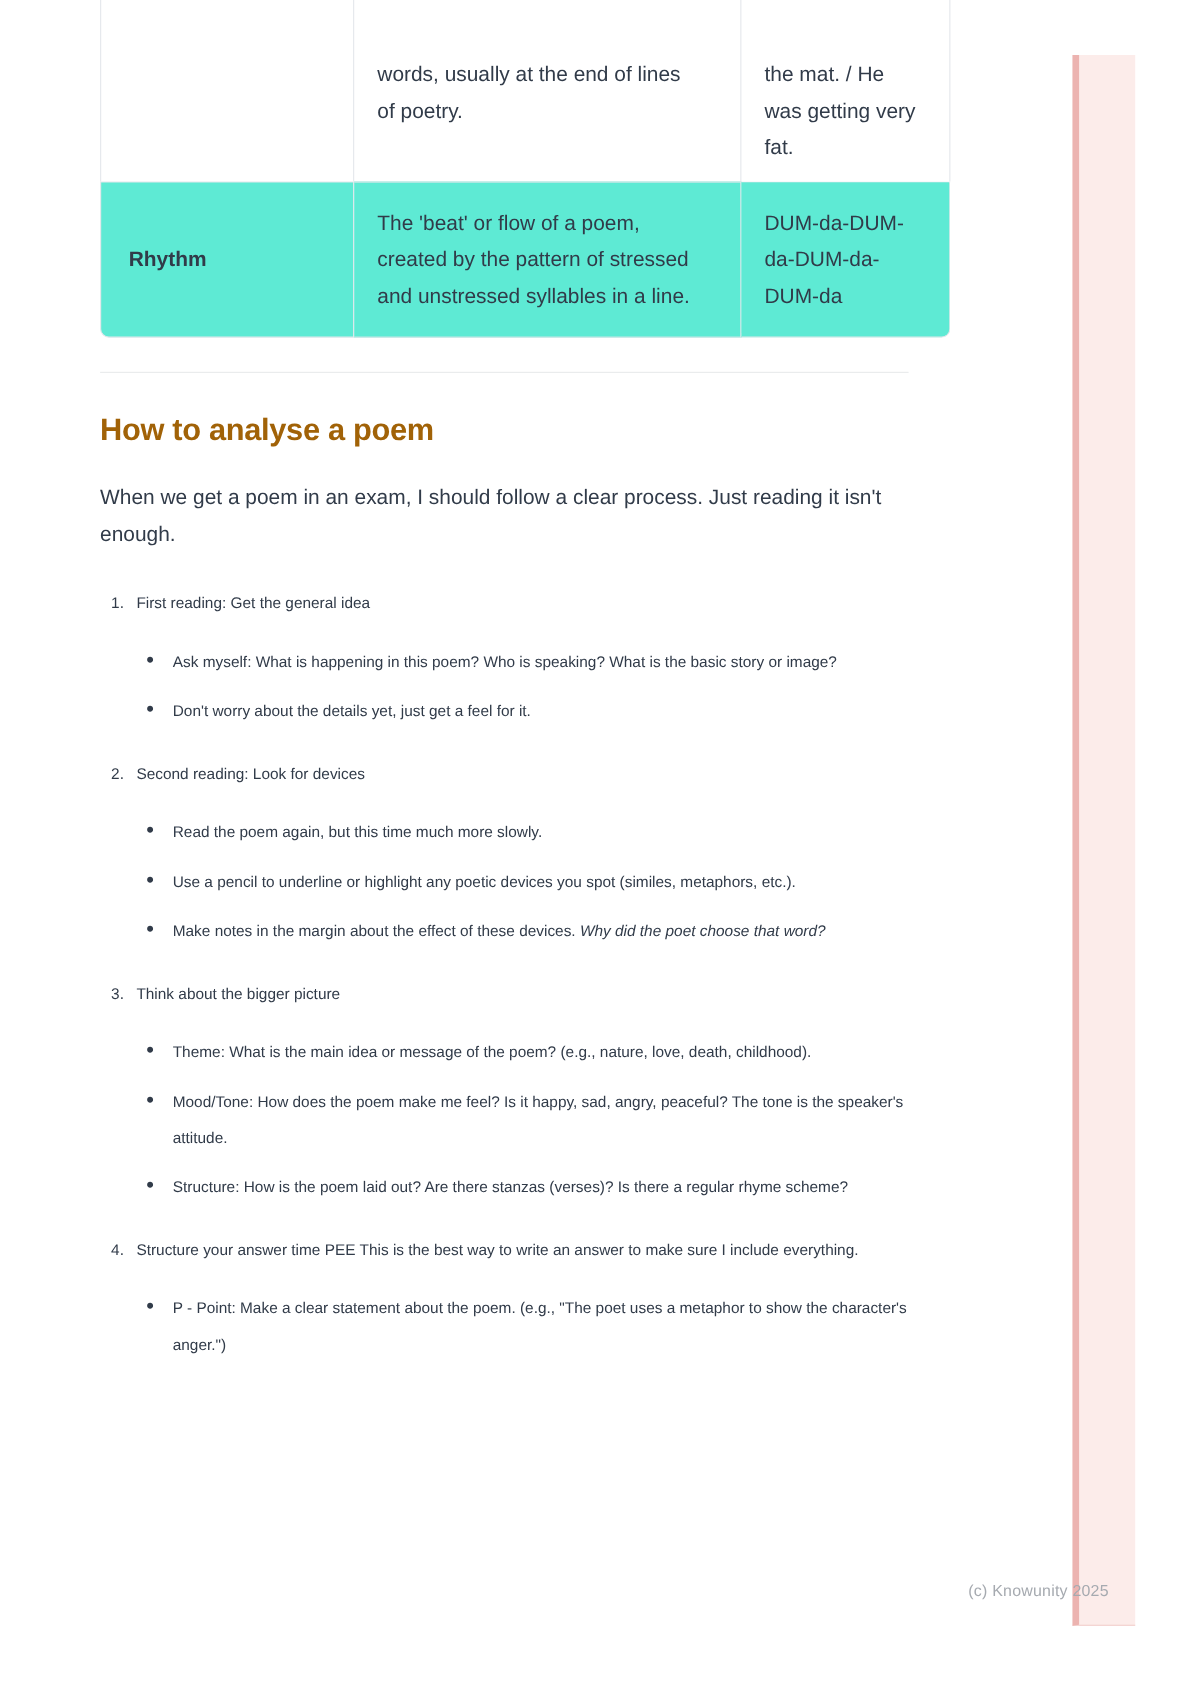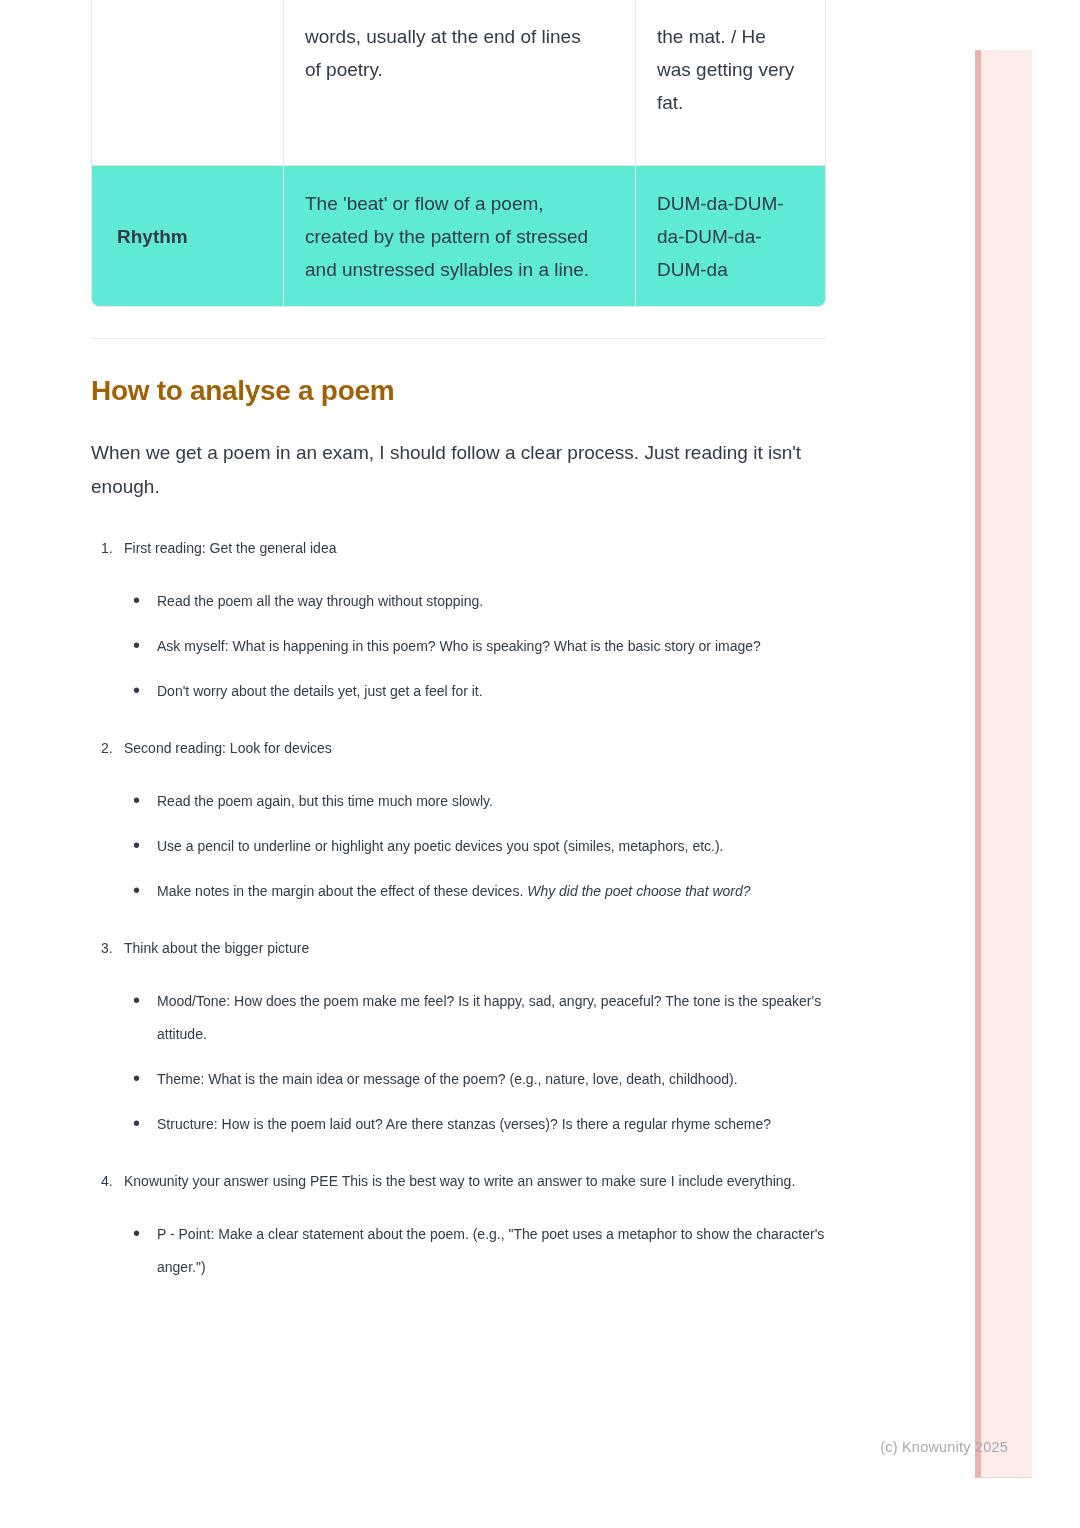--- a/index.html
+++ b/index.html
@@ -40,7 +40,7 @@
   tr.row-partial td {
     height: 165px;
     vertical-align: top;
-    padding-top: 20px;
+    padding-top: 52px;
   }
   tr.row-rhythm td {
     height: 142px;

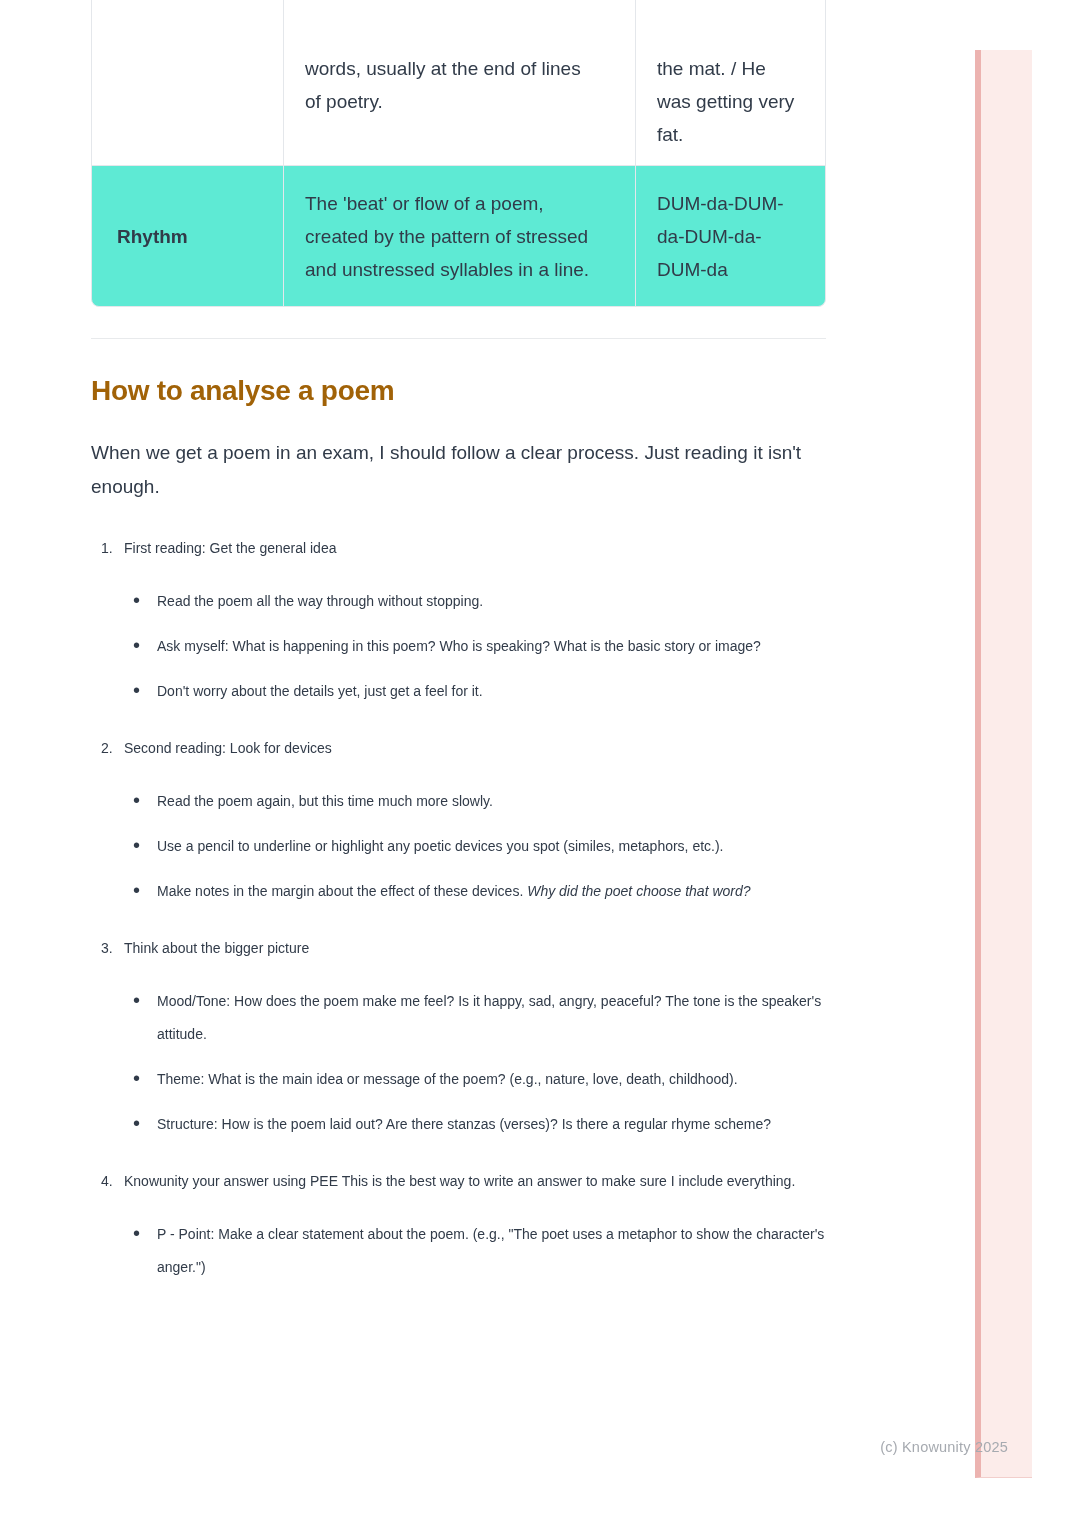--- a/index.html
+++ b/index.html
@@ -34,7 +34,7 @@
     box-sizing: border-box;
     padding: 0 16px 0 21px;
   }
-  table.devices td.term-col { width: 193px; border-left: 1px solid #e4e7eb; padding-left: 25px; font-weight: 700; }
+  table.devices td.term-col { width: 231px; border-left: 1px solid #e4e7eb; padding-left: 25px; font-weight: 700; }
   table.devices td.def-col  { width: 352px; }
   table.devices td.ex-col   { width: 190px; }
   tr.row-partial td {

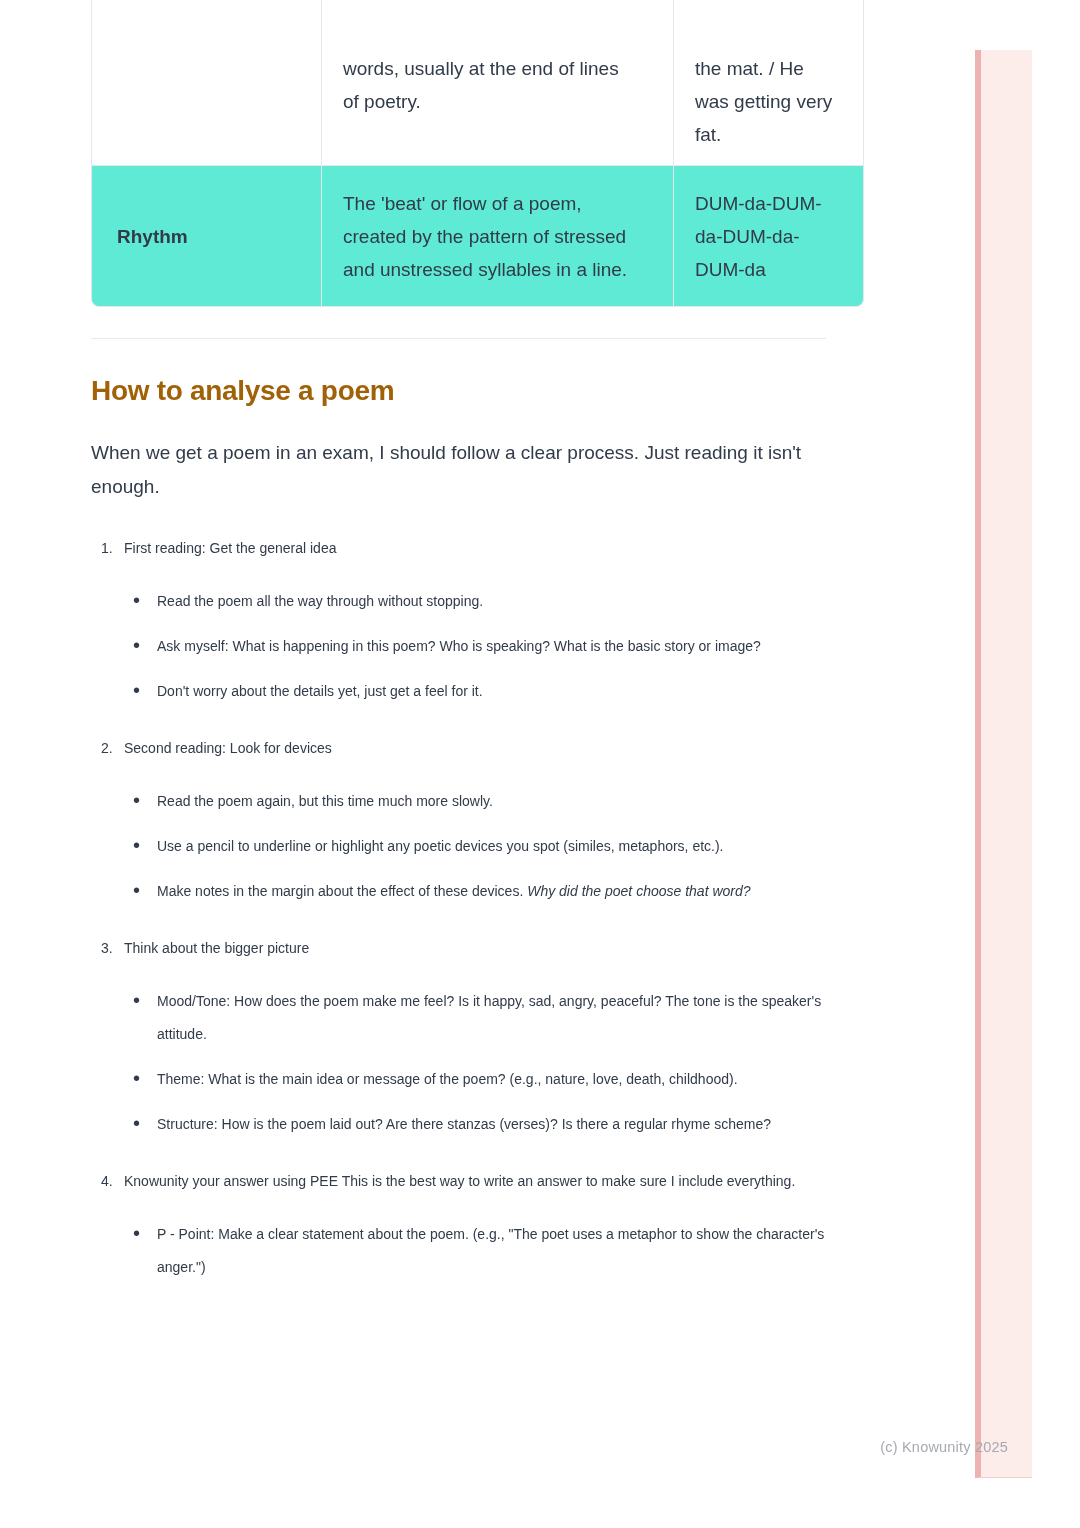--- a/index.html
+++ b/index.html
@@ -181,7 +181,6 @@
     <li>
       <span class="step-heading"><span class="b">First reading: Get the general idea</span></span>
       <ul class="bullets">
-          <li><span>Read the poem all the way through without stopping.</span></li>
           <li><span>Ask myself: What is happening in this poem? Who is speaking? What is the basic story or image?</span></li>
           <li><span>Don't worry about the details yet, just get a feel for it.</span></li>
         </ul>

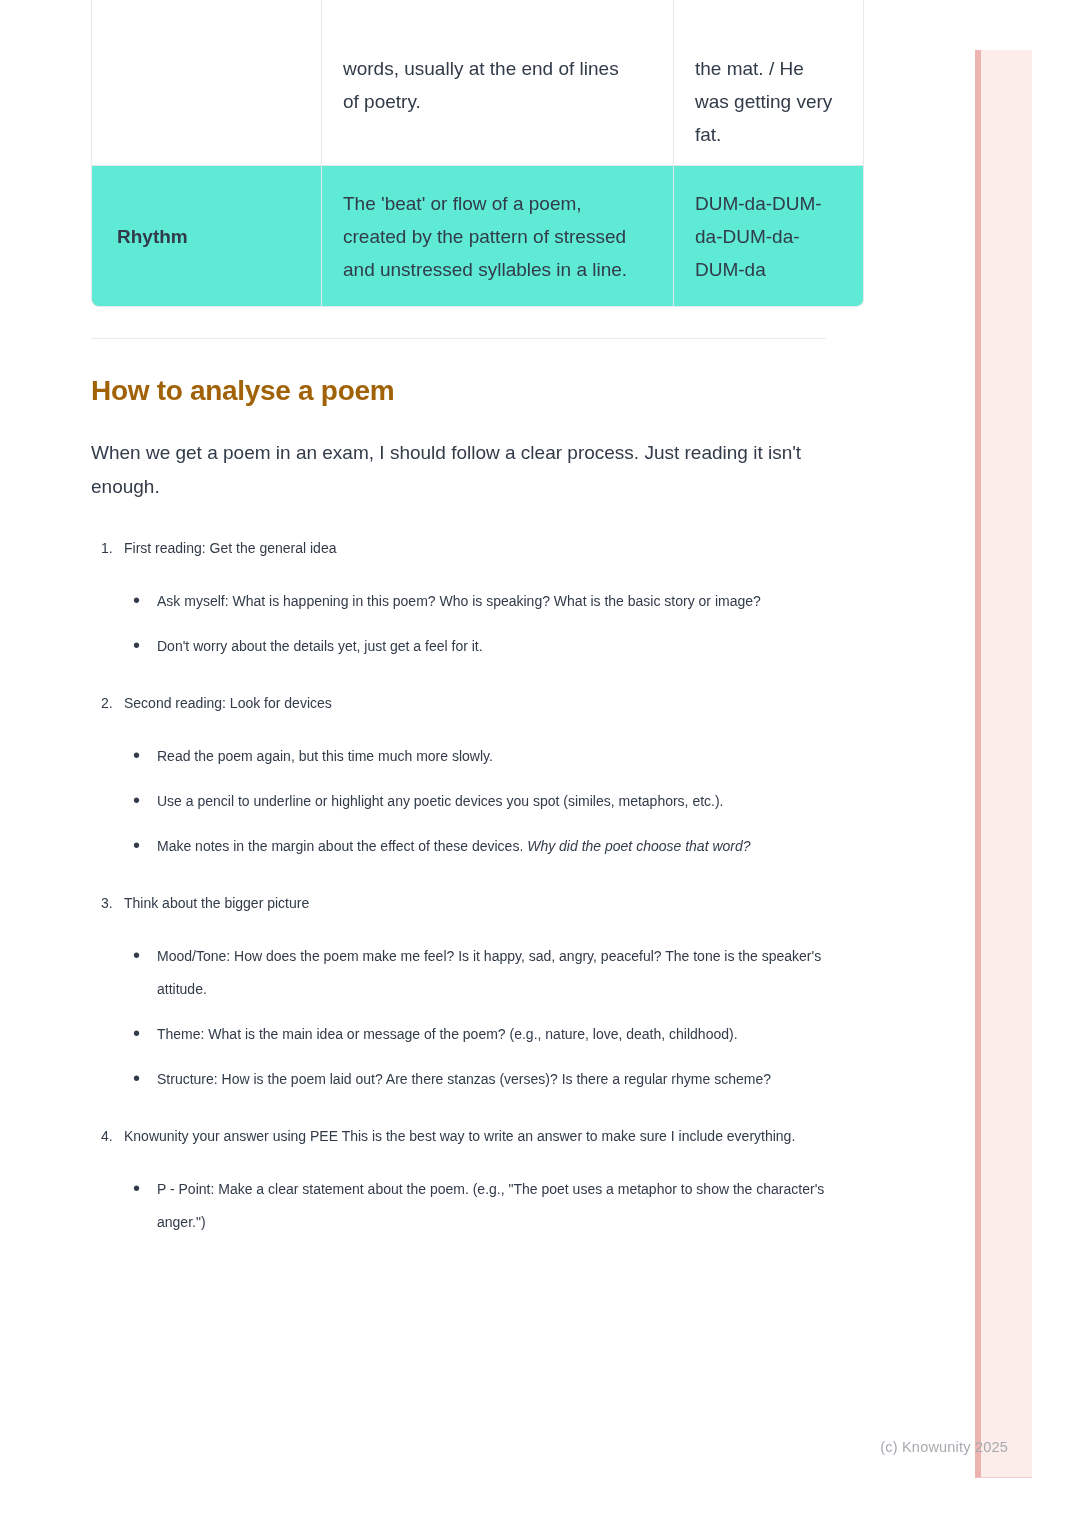--- a/index.html
+++ b/index.html
@@ -196,8 +196,8 @@
     <li>
       <span class="step-heading"><span class="b">Think about the bigger picture</span></span>
       <ul class="bullets">
+          <li><span class="b">Theme:</span><span> What is the main idea or message of the poem? (e.g., nature, love, death, childhood).</span></li>
           <li><span class="b">Mood/Tone:</span><span> How does the poem make me feel? Is it happy, sad, angry, peaceful? The tone is the speaker's attitude.</span></li>
-          <li><span class="b">Theme:</span><span> What is the main idea or message of the poem? (e.g., nature, love, death, childhood).</span></li>
           <li><span class="b">Structure:</span><span> How is the poem laid out? Are there stanzas (verses)? Is there a regular rhyme scheme?</span></li>
         </ul>
     </li>

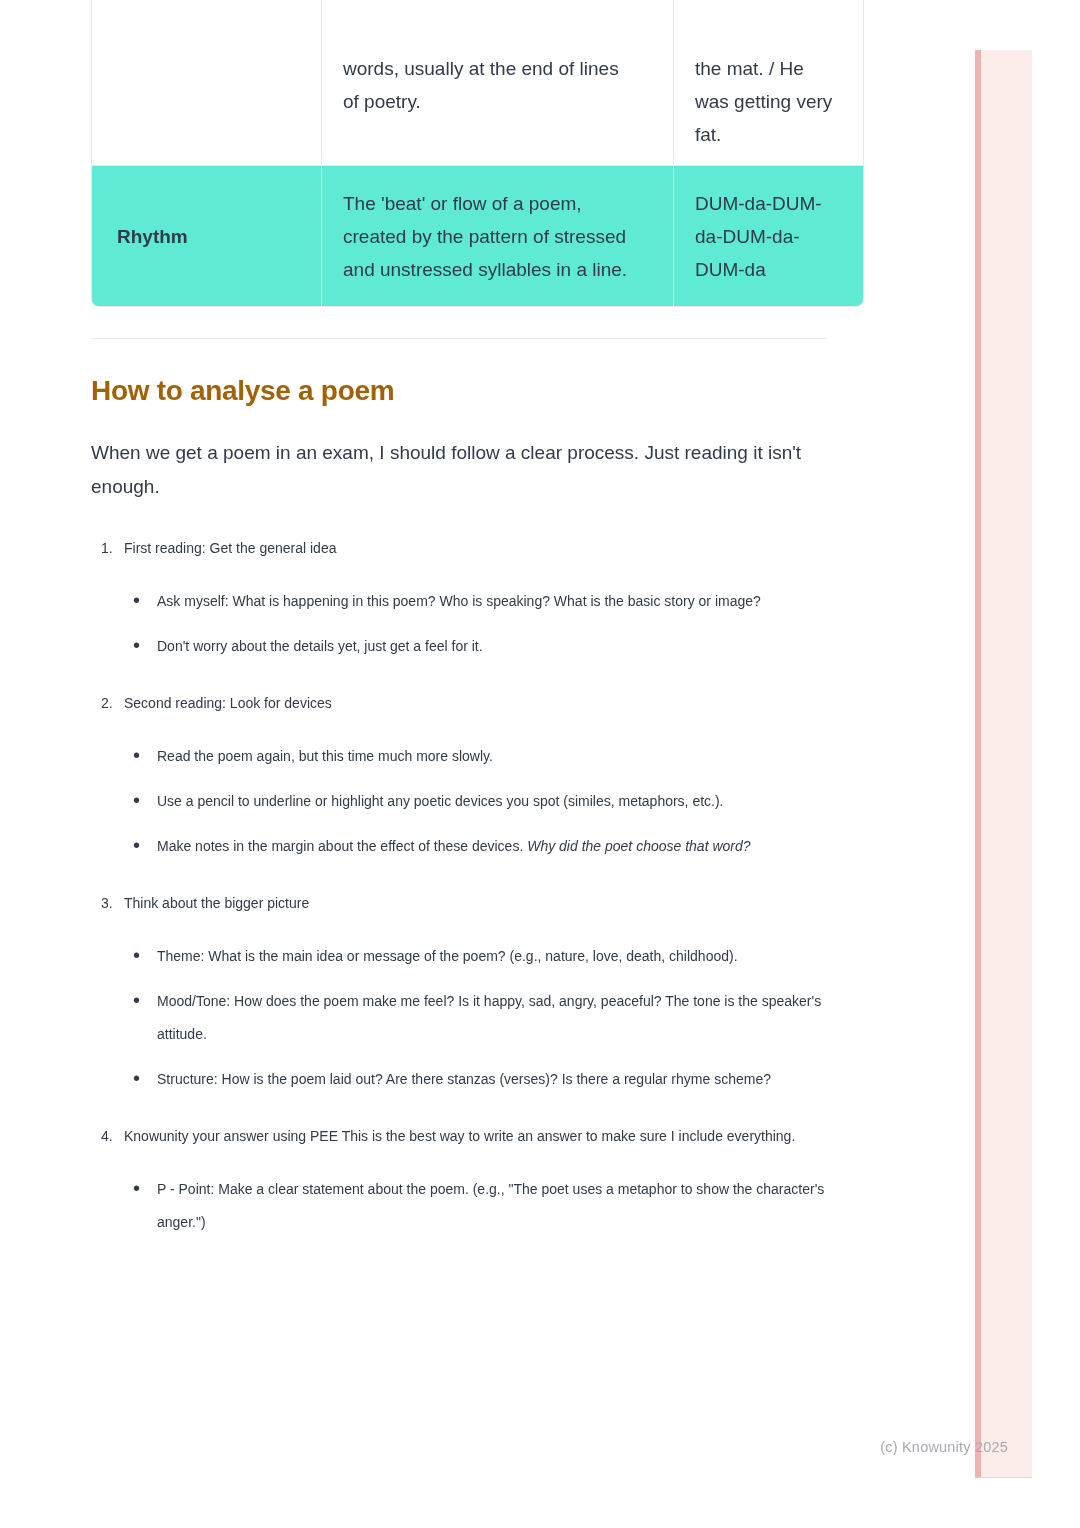--- a/index.html
+++ b/index.html
@@ -202,7 +202,7 @@
         </ul>
     </li>
     <li>
-      <span class="step-heading"><span class="b">Knowunity your answer using PEE</span><span> This is the best way to write an answer to make sure I include everything.</span></span>
+      <span class="step-heading"><span class="b">Structure your answer time PEE</span><span> This is the best way to write an answer to make sure I include everything.</span></span>
       <ul class="bullets">
           <li><span class="b">P - Point:</span><span> Make a clear statement about the poem. (e.g., "The poet uses a metaphor to show the character's anger.")</span></li>
         </ul>

